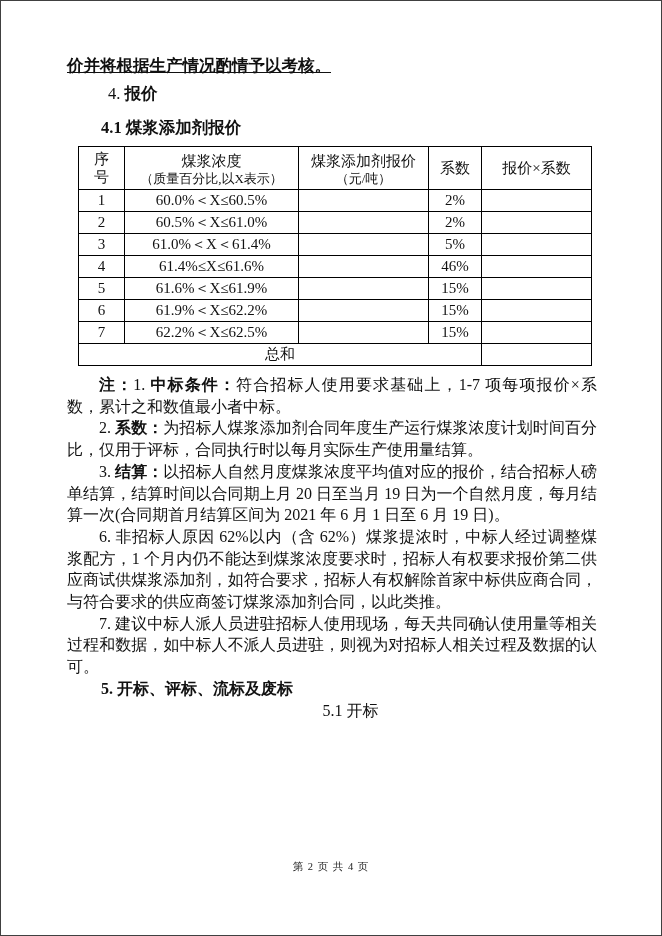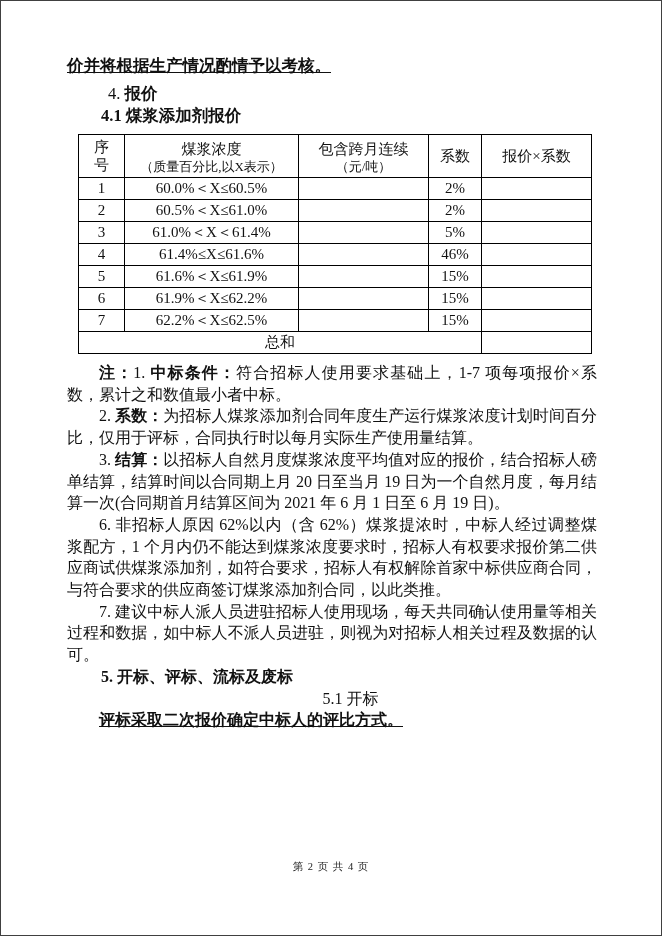--- a/index.html
+++ b/index.html
@@ -23,7 +23,7 @@
     text-decoration: underline;
   }
   .h4 {
-    margin: 6px 0 0 0;
+    margin: 6px 0 12px 0;
     font-size: 16.5px;
     line-height: 22px;
     text-indent: 41px;

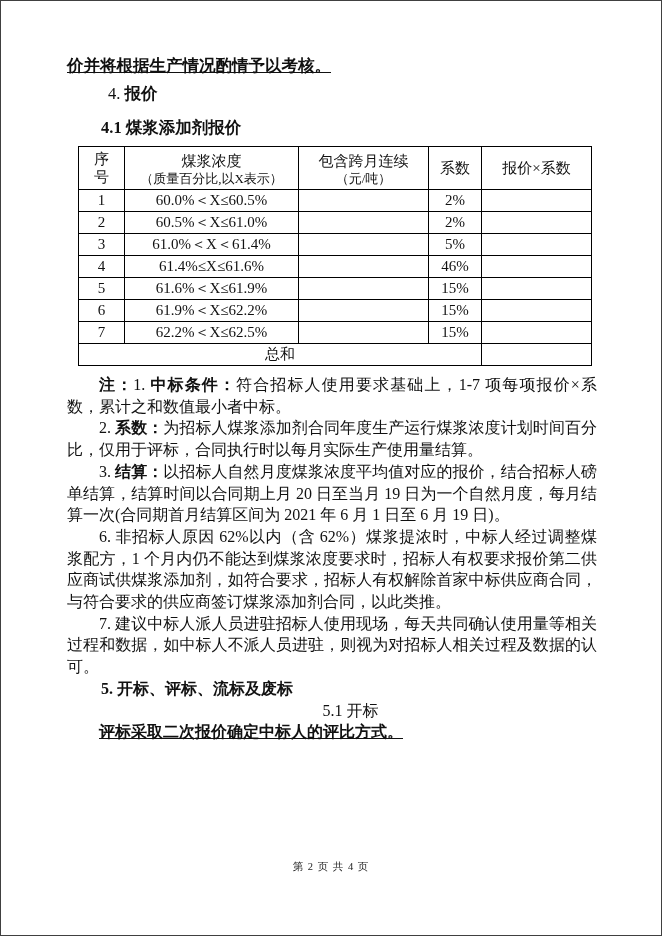--- a/index.html
+++ b/index.html
@@ -130,7 +130,7 @@
               <span class="th-sub">（质量百分比,以X表示）</span>
             </th>
           <th>
-              <span class="th-main">包含跨月连续</span>
+              <span class="th-main">煤浆添加剂报价</span>
               <span class="th-sub">（元/吨）</span>
             </th>
           <th>系数</th>

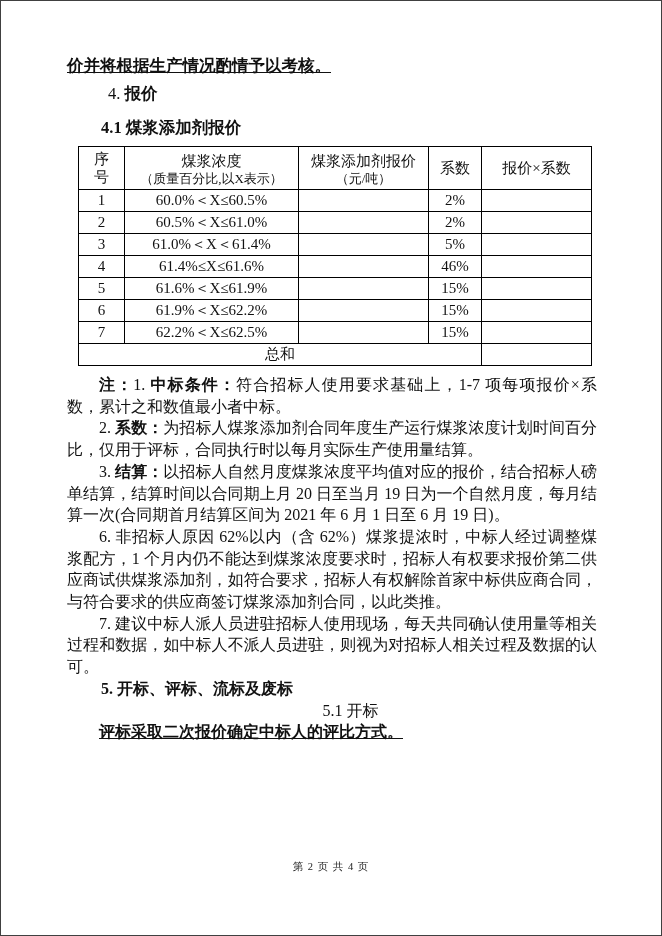--- a/index.html
+++ b/index.html
@@ -210,7 +210,6 @@
 
     <p class="h51">5.1 开标</p>
 
-    <p class="eval-line">评标采取二次报价确定中标人的评比方式。</p>
 
 
   </div>

